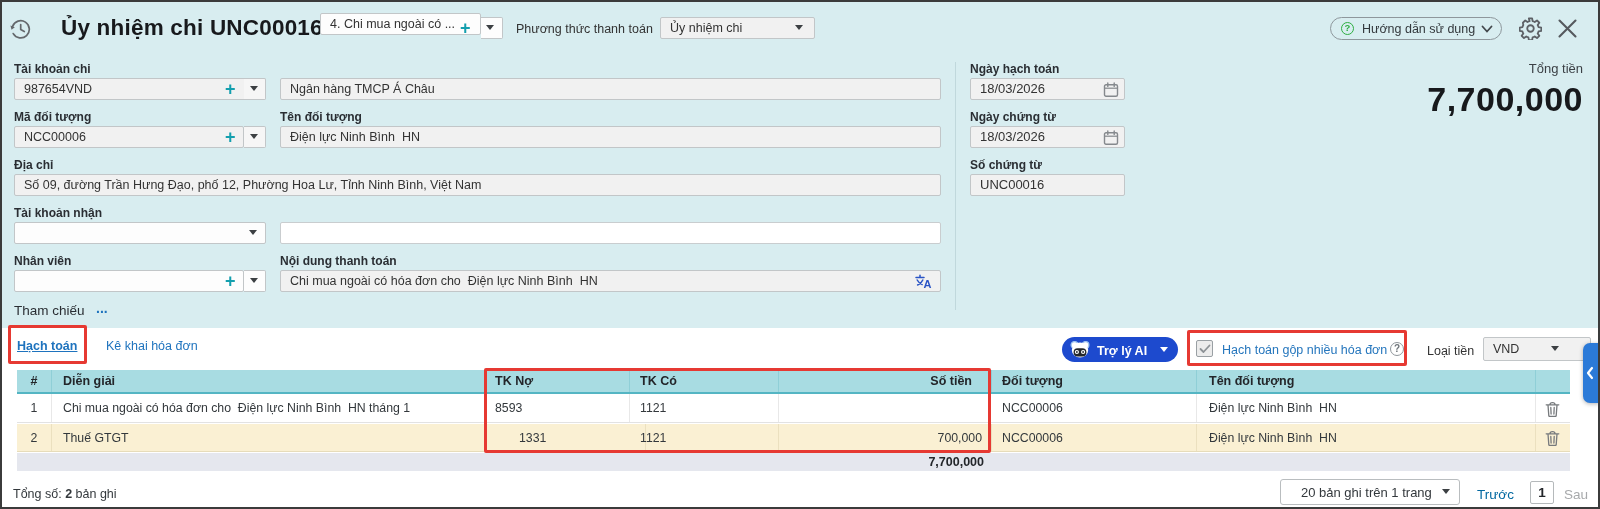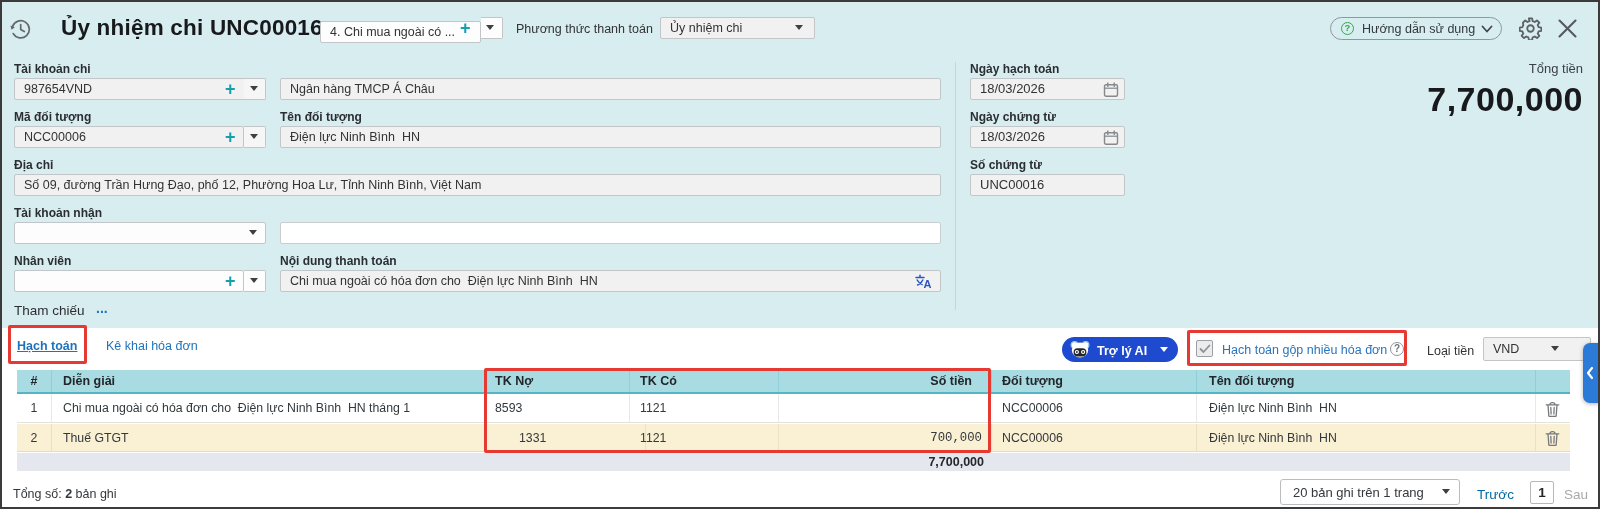--- a/index.html
+++ b/index.html
@@ -33,7 +33,7 @@
   </svg>
   <div class="abs" style="left:41px;top:15px;font-size:22.5px;font-weight:bold;color:#17191c;letter-spacing:0.2px;margin-left:20px;">Ủy nhiệm chi UNC00016</div>
 
-  <div class="field" style="left:320px;top:21px;width:161px;background:#fdfdfd;font-size:12.5px;">4. Chi mua ngoài có ...</div>
+  <div class="field" style="left:320px;top:13px;width:161px;background:#fdfdfd;font-size:12.5px;">4. Chi mua ngoài có ...</div>
   <div class="plus" style="left:460px;top:18px;">+</div>
   <div class="arrowseg" style="left:481px;top:17px;background:#fdfdfd;"></div>
   <div class="tri" style="left:486px;top:25px;"></div>

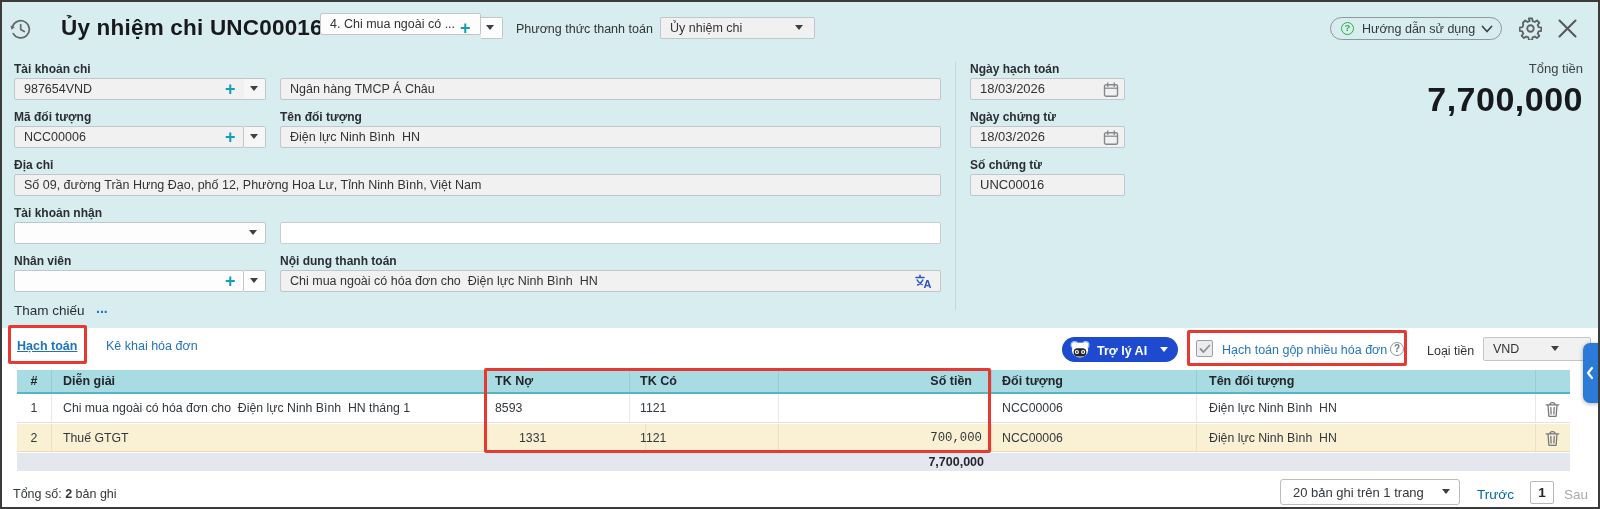--- a/index.html
+++ b/index.html
@@ -183,7 +183,7 @@
     <div class="rc" style="left:35px;width:433px;padding-left:11px;">Thuế GTGT</div>
     <div class="rc" style="left:484px;width:145px;padding-left:18px;">1331</div>
     <div class="rc" style="left:613px;width:149px;padding-left:10px;">1121</div>
-    <div class="rc" style="left:762px;width:213px;text-align:right;padding-right:9px;font-family:Liberation Mono, monospace;">700,000</div>
+    <div class="rc" style="left:762px;width:213px;text-align:right;padding-right:9px;">700,000</div>
     <div class="rc" style="left:975px;width:205px;padding-left:10px;">NCC00006</div>
     <div class="rc" style="left:1180px;width:339px;padding-left:12px;">Điện lực Ninh Bình&nbsp; HN</div>
     <div class="rc" style="left:1519px;width:34px;border-right:none;"></div>

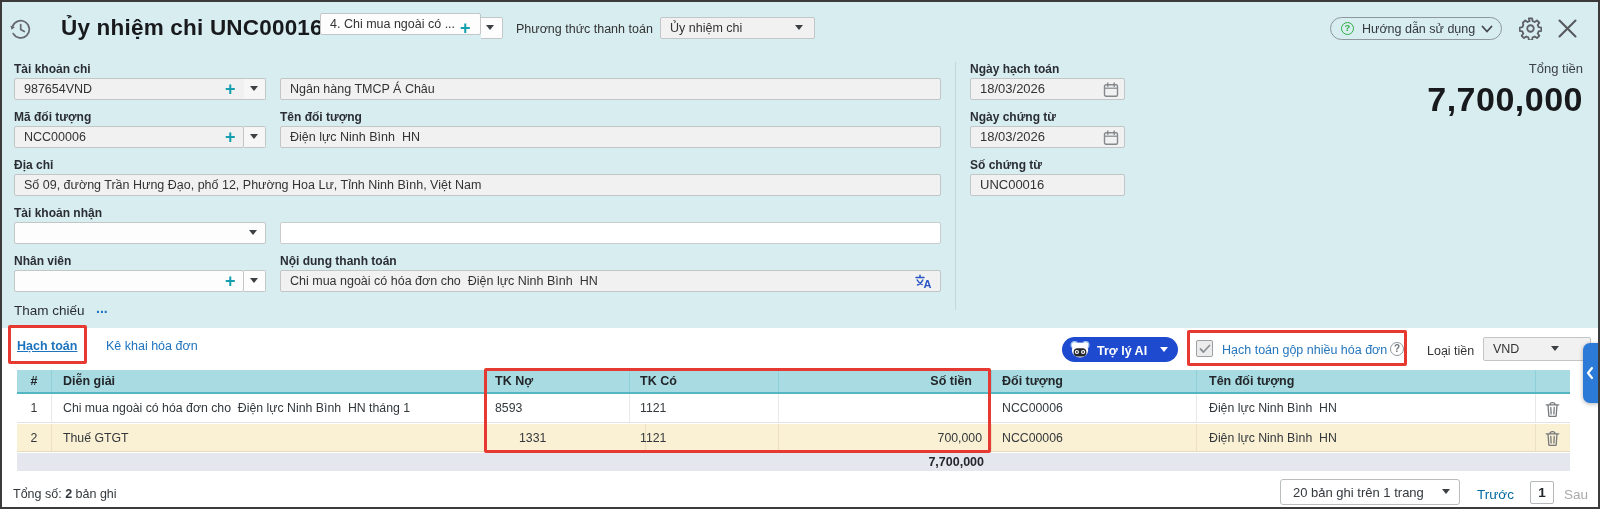--- a/index.html
+++ b/index.html
@@ -197,7 +197,7 @@
   <div class="redbox" style="left:484px;top:368px;width:507px;height:85px;"></div>
 
   <div class="abs" style="left:13px;top:487px;font-size:12.5px;color:#33383c;">Tổng số: <b>2</b> bản ghi</div>
-  <div class="abs" style="left:1280px;top:479px;width:180px;height:26px;border:1px solid #b9bdbf;border-radius:3px;background:#fff;font-size:13px;color:#33383c;line-height:25px;padding-left:12px;">20 bản ghi trên 1 trang</div>
+  <div class="abs" style="left:1280px;top:479px;width:180px;height:26px;border:1px solid #b9bdbf;border-radius:3px;background:#fff;font-size:13px;color:#33383c;line-height:25px;padding-left:20px;">20 bản ghi trên 1 trang</div>
   <div class="tri" style="left:1442px;top:489px;"></div>
   <div class="abs" style="left:1477px;top:487px;font-size:13.5px;color:#0369a1;">Trước</div>
   <div class="abs" style="left:1530px;top:481px;width:24px;height:23px;border:1px solid #b5b9bb;border-radius:2px;background:#fff;font-size:13.5px;font-weight:bold;color:#23262a;text-align:center;line-height:21px;">1</div>

